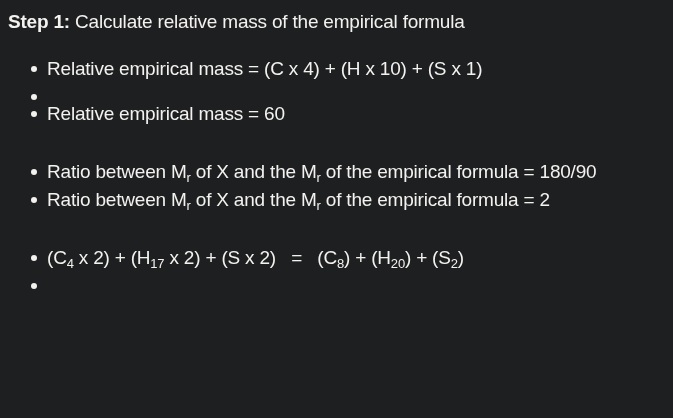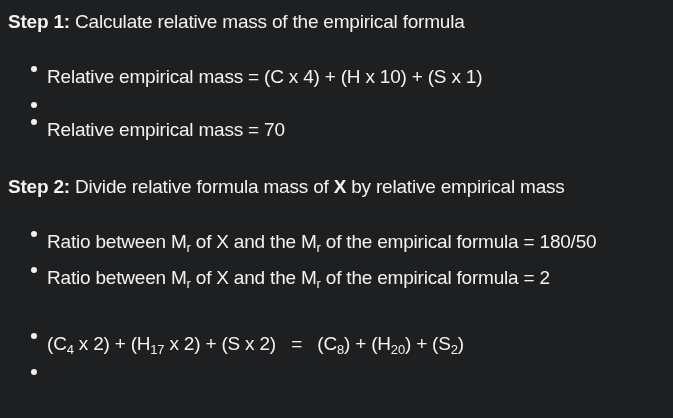--- a/index.html
+++ b/index.html
@@ -51,7 +51,6 @@
   }
   .li-text {
     white-space: pre-wrap;
-    margin-top: 8px;
   }
   .li-text strong {
     font-weight: 700;

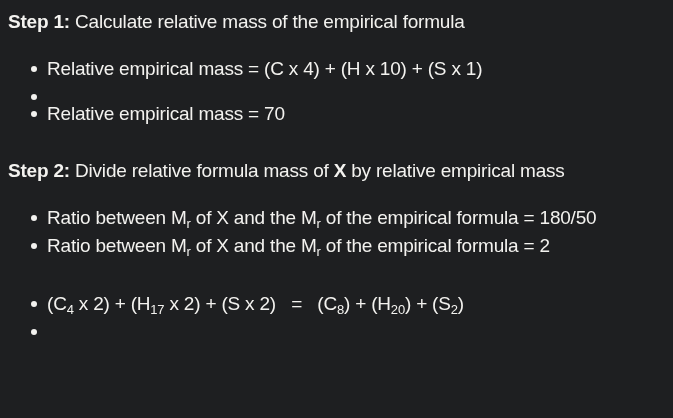--- a/index.html
+++ b/index.html
@@ -80,7 +80,7 @@
           </li>
           <li>
             <span class="dot"></span>
-            <span class="li-text"><span>Relative empirical mass = 70</span></span>
+            <span class="li-text"><span>Relative empirical mass = 60</span></span>
           </li>
         </ul>
       </div>

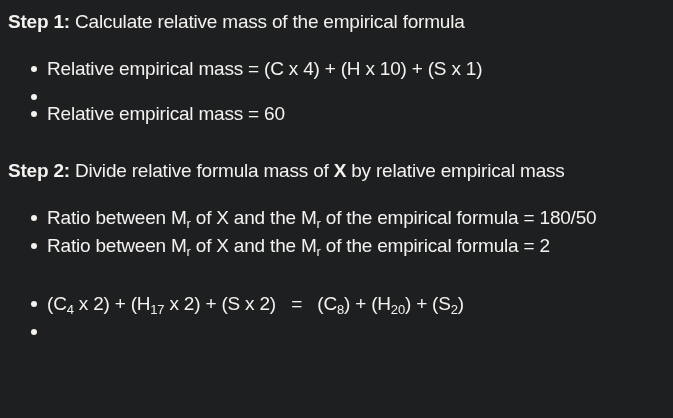--- a/index.html
+++ b/index.html
@@ -85,7 +85,6 @@
         </ul>
       </div>
       <div class="step">
-        <div class="step-heading"><strong>Step 2:</strong><span> Divide relative formula mass of </span><strong>X</strong><span> by relative empirical mass</span></div>
         <ul class="bullets">
           <li>
             <span class="dot"></span>

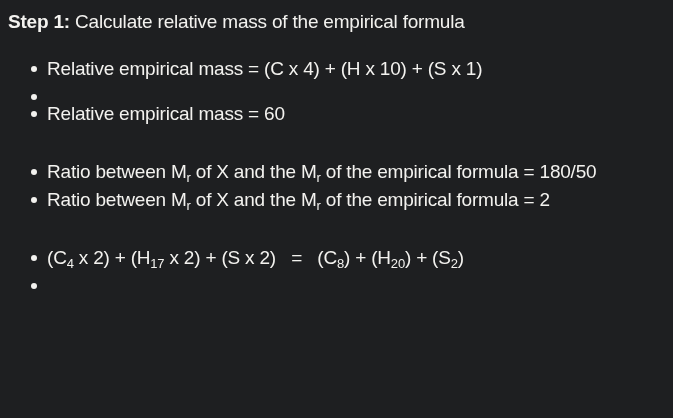--- a/index.html
+++ b/index.html
@@ -88,7 +88,7 @@
         <ul class="bullets">
           <li>
             <span class="dot"></span>
-            <span class="li-text"><span>Ratio between M</span><sub>r</sub><span> of X and the M</span><sub>r</sub><span> of the empirical formula = 180/50</span></span>
+            <span class="li-text"><span>Ratio between M</span><sub>r</sub><span> of X and the M</span><sub>r</sub><span> of the empirical formula = 180/90</span></span>
           </li>
           <li>
             <span class="dot"></span>

